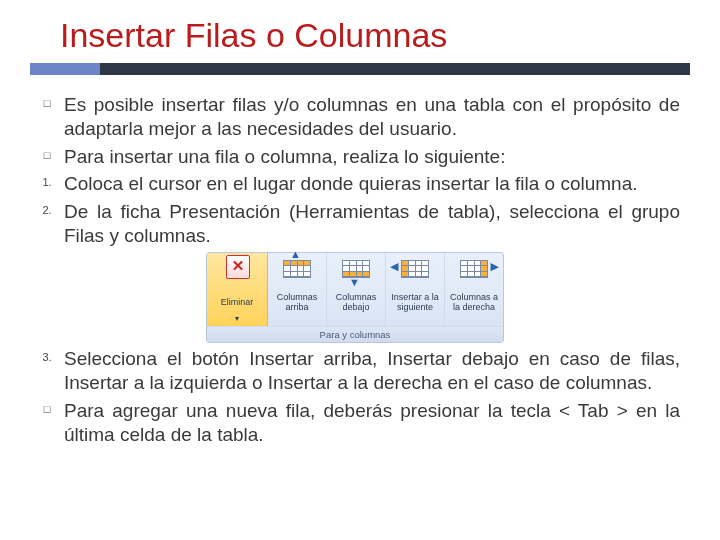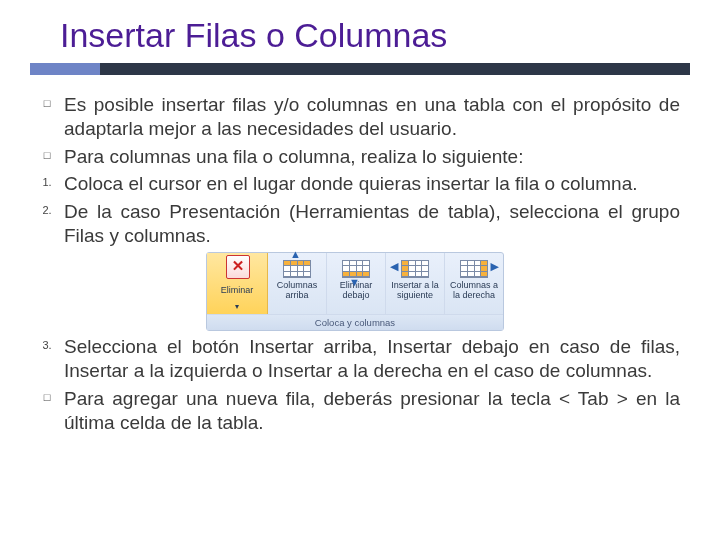--- a/index.html
+++ b/index.html
@@ -4,7 +4,7 @@
 <style>
   html,body{margin:0;padding:0;width:720px;height:540px;background:#fff;font-family:Arial,Helvetica,sans-serif;color:#3a3a3a}
   .slide{box-sizing:border-box;padding:16px 30px 10px 30px;width:720px;height:540px;position:relative}
-  .title{font-size:34px;font-weight:400;color:#4c1d95;margin:0 0 8px 0;padding-left:30px}
+  .title{font-size:34px;font-weight:400;color:#b91c1c;margin:0 0 8px 0;padding-left:30px}
   .underline{height:12px;display:flex;margin-bottom:18px}
   .underline .accent{width:70px;background:#6e84c6}
   .underline .rest{flex:1;background:#2d3748}

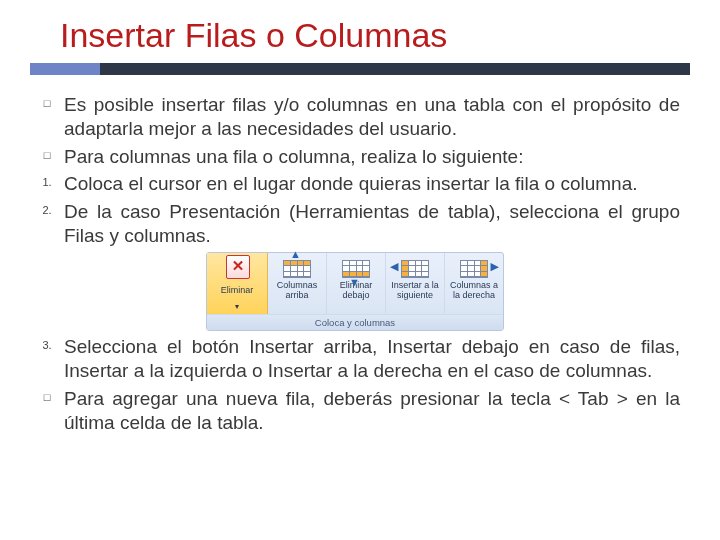--- a/index.html
+++ b/index.html
@@ -52,7 +52,7 @@
     </div>
     <div class="row">
       <div class="marker sq">□</div>
-      <div class="txt">Para columnas una fila o columna, realiza lo siguiente:</div>
+      <div class="txt">Para insertar una fila o columna, realiza lo siguiente:</div>
     </div>
     <div class="row">
       <div class="marker num">1.</div>

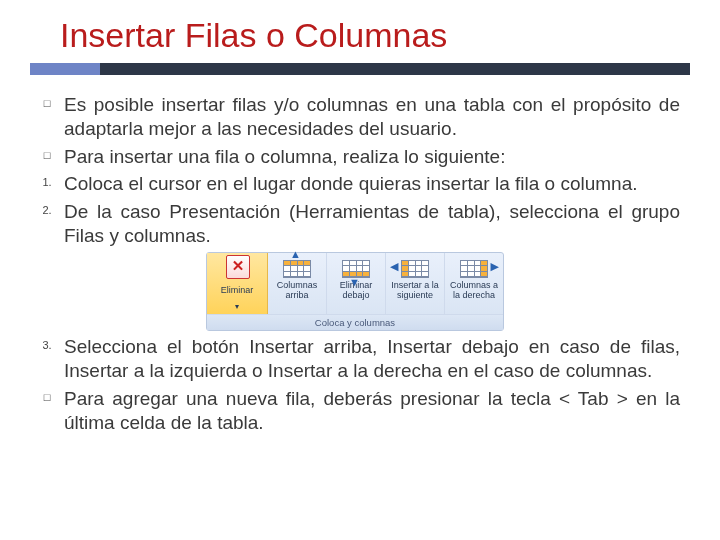--- a/index.html
+++ b/index.html
@@ -60,7 +60,7 @@
     </div>
     <div class="row">
       <div class="marker num">2.</div>
-      <div class="txt">De la caso Presentación (Herramientas de tabla), selecciona el grupo Filas y columnas.</div>
+      <div class="txt">De la ficha Presentación (Herramientas de tabla), selecciona el grupo Filas y columnas.</div>
     </div>
 
     <div class="ribbon-wrap">

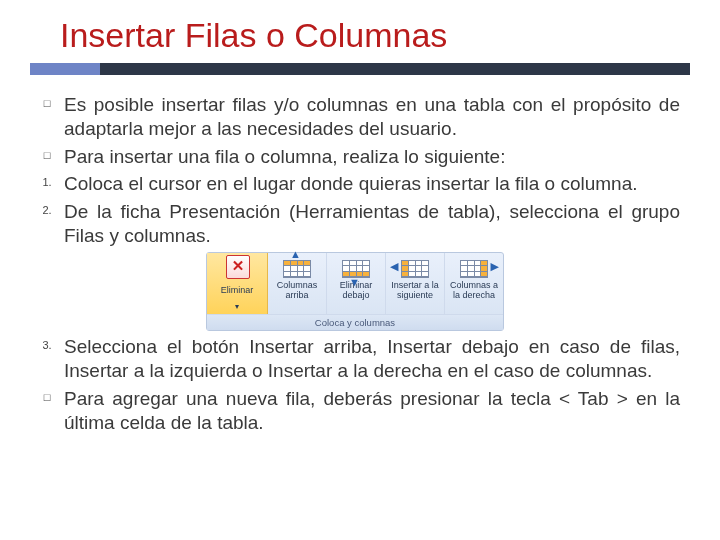--- a/index.html
+++ b/index.html
@@ -22,7 +22,7 @@
   .rbtn{display:flex;flex-direction:column;align-items:center;justify-content:flex-start;width:54px;padding:4px 2px 2px 2px;border-right:1px solid #cfdaec}
   .rbtn:last-child{border-right:none}
   .rbtn .icon{width:34px;height:24px;display:flex;align-items:center;justify-content:center;position:relative}
-  .rbtn .lbl{font-size:9px;line-height:1.05;text-align:center;color:#2a3b55;margin-top:0;min-height:20px;display:flex;align-items:center}
+  .rbtn .lbl{font-size:9px;line-height:1.05;text-align:center;color:#2a3b55;margin-top:12px;min-height:20px;display:flex;align-items:center}
   .rbtn.big{width:56px}
   .rbtn.active{background:linear-gradient(#ffe7a0,#ffd35a);border-right:1px solid #e6b84a}
   .ribbon-caption{font-size:9.5px;text-align:center;color:#4a5a7a;padding:2px 0;border-top:1px solid #cfdaec;background:linear-gradient(#dde7f5,#cfdcef)}

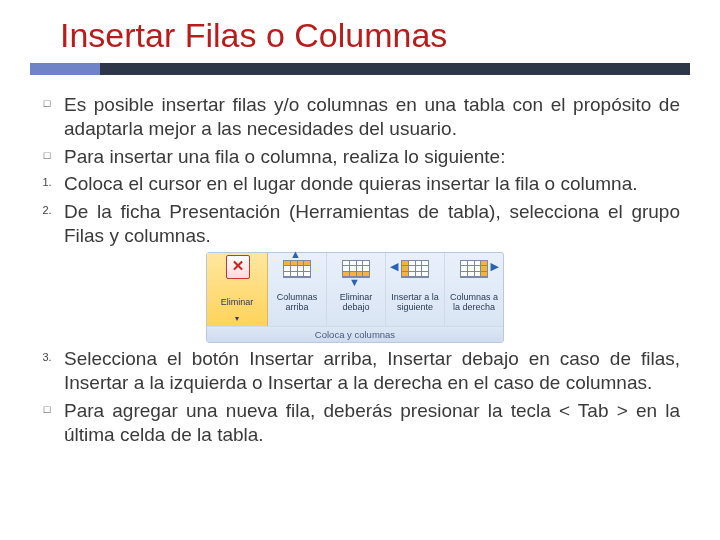--- a/index.html
+++ b/index.html
@@ -111,7 +111,7 @@
                 </div>
               <div class="arrow" style="bottom:-9px;left:10px">▼</div>
             </div>
-            <div class="lbl">Eliminar debajo</div>
+            <div class="lbl">Columnas debajo</div>
           </div>
           <div class="rbtn">
             <div class="icon">

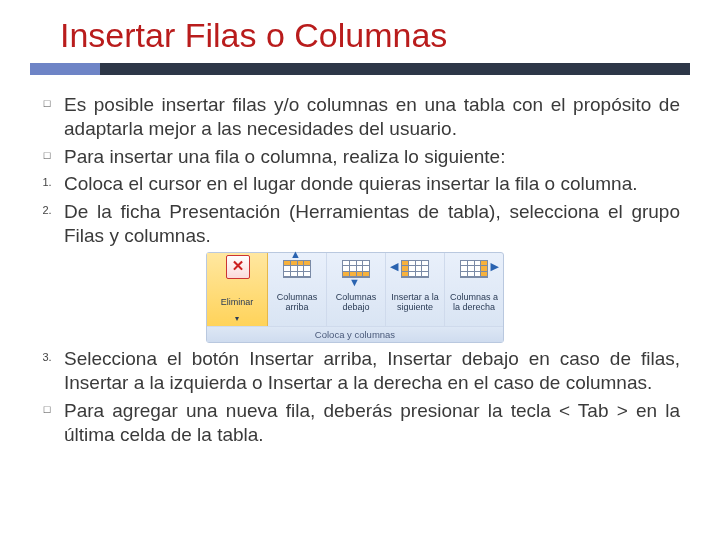--- a/index.html
+++ b/index.html
@@ -154,7 +154,7 @@
             <div class="lbl">Columnas a la derecha</div>
           </div>
         </div>
-        <div class="ribbon-caption">Coloca y columnas</div>
+        <div class="ribbon-caption">Para y columnas</div>
       </div>
     </div>
 

